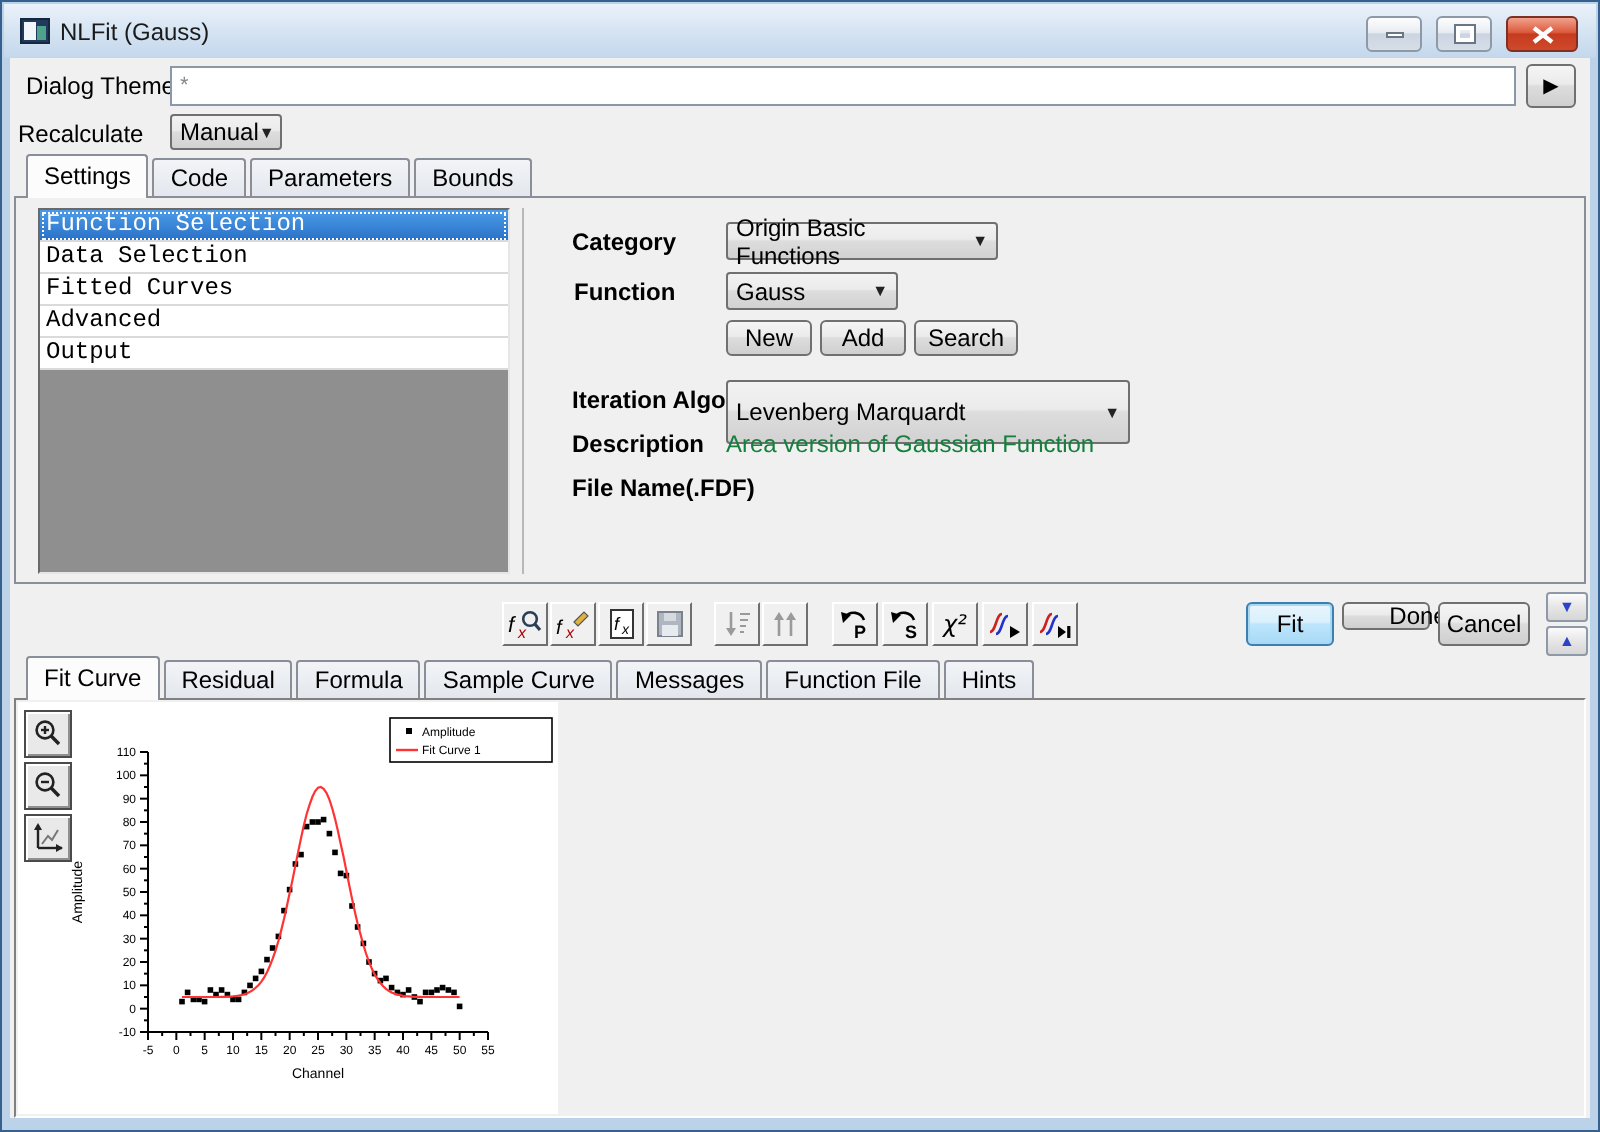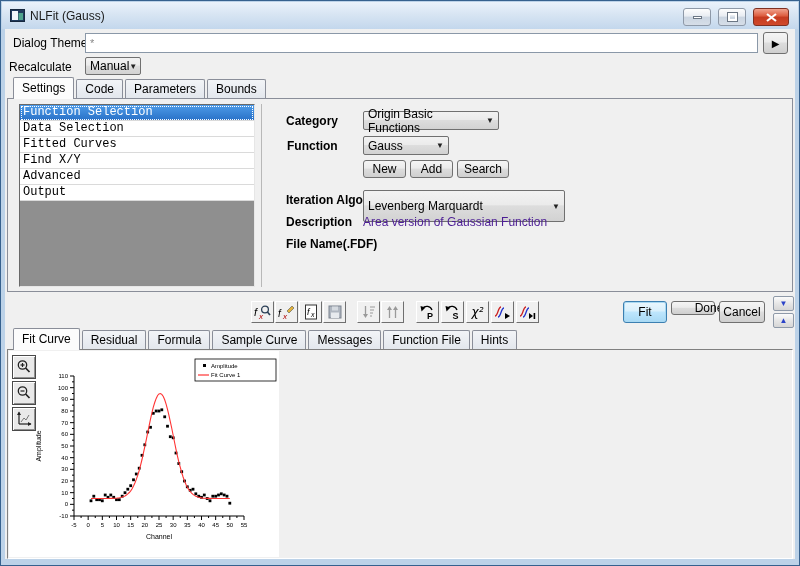--- a/index.html
+++ b/index.html
@@ -115,7 +115,6 @@
       <div class="listitem sel">Function Selection</div>
       <div class="listitem">Data Selection</div>
       <div class="listitem">Fitted Curves</div>
-      <div class="listitem">Find X/Y</div>
       <div class="listitem">Advanced</div>
       <div class="listitem">Output</div>
     </div>

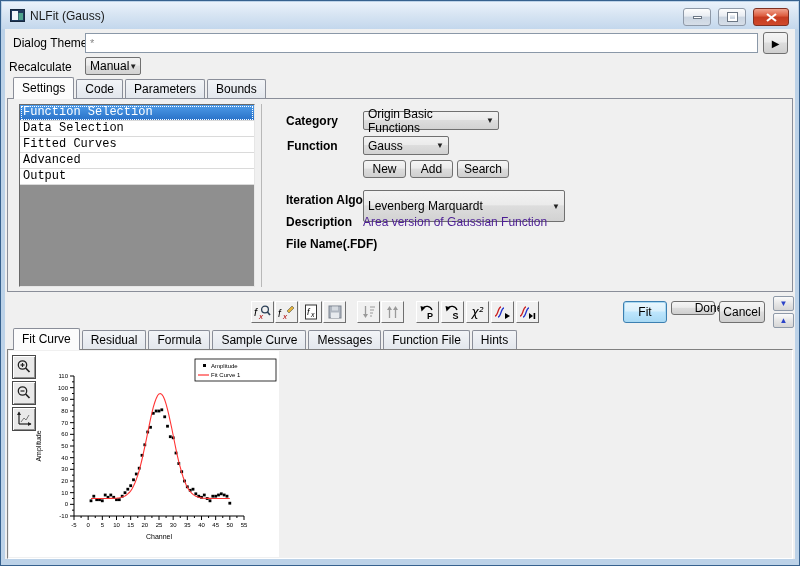--- a/index.html
+++ b/index.html
@@ -45,7 +45,7 @@
   .listitem{height:15px;line-height:15px;background:#fff;border-bottom:1px solid #DADADA;padding:0 3px;white-space:nowrap;}
   .listitem.sel{background:linear-gradient(#4D9BE8,#2A72C8);color:#fff;outline:1px dotted #fff;outline-offset:-2px;}
 
-  .bluetext{color:#4c1d95;}
+  .bluetext{color:#15803d;}
   .toolbtn{position:absolute;width:23px;height:22px;box-sizing:border-box;background:#F0F0F0;
     border:1px solid;border-color:#FFFFFF #6F6F6F #6F6F6F #FFFFFF;
     display:flex;align-items:center;justify-content:center;}

